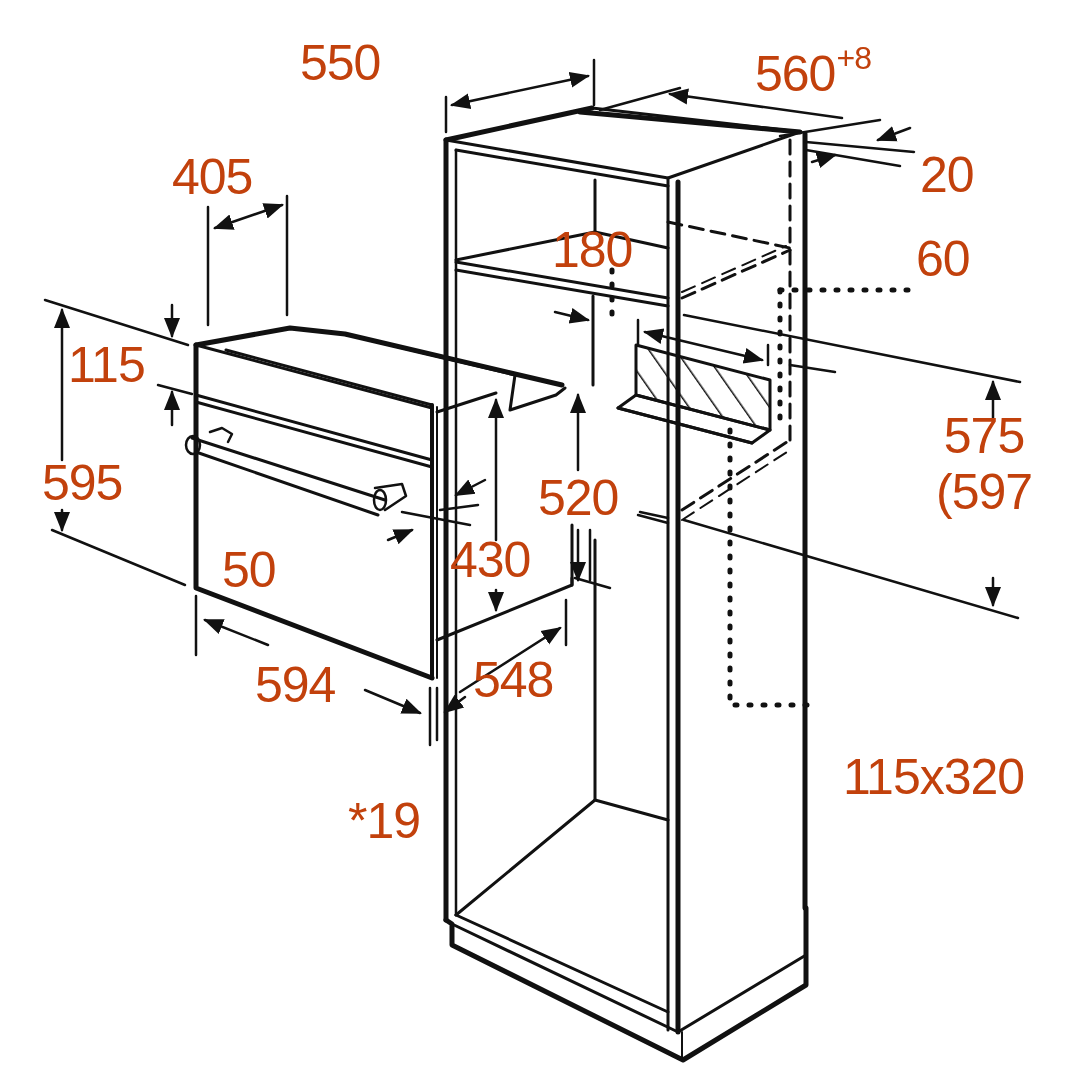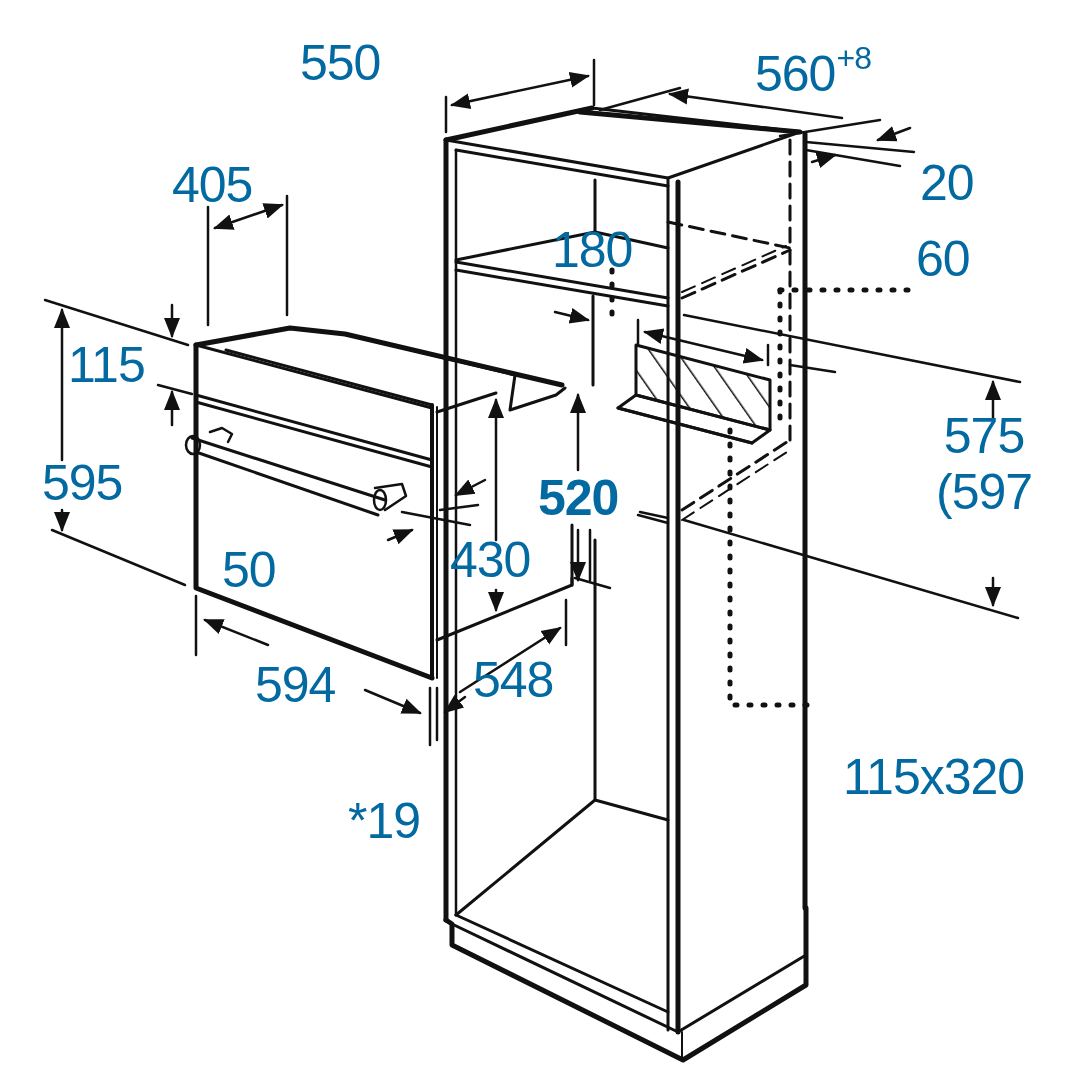--- a/index.html
+++ b/index.html
@@ -9,7 +9,7 @@
       position: absolute;
       font-family: "Liberation Sans", "DejaVu Sans", sans-serif;
       font-size: 50px;
-      color: #0369a1;
+      color: #c2410c;
       line-height: 1;
       white-space: nowrap;
       letter-spacing: -1px;

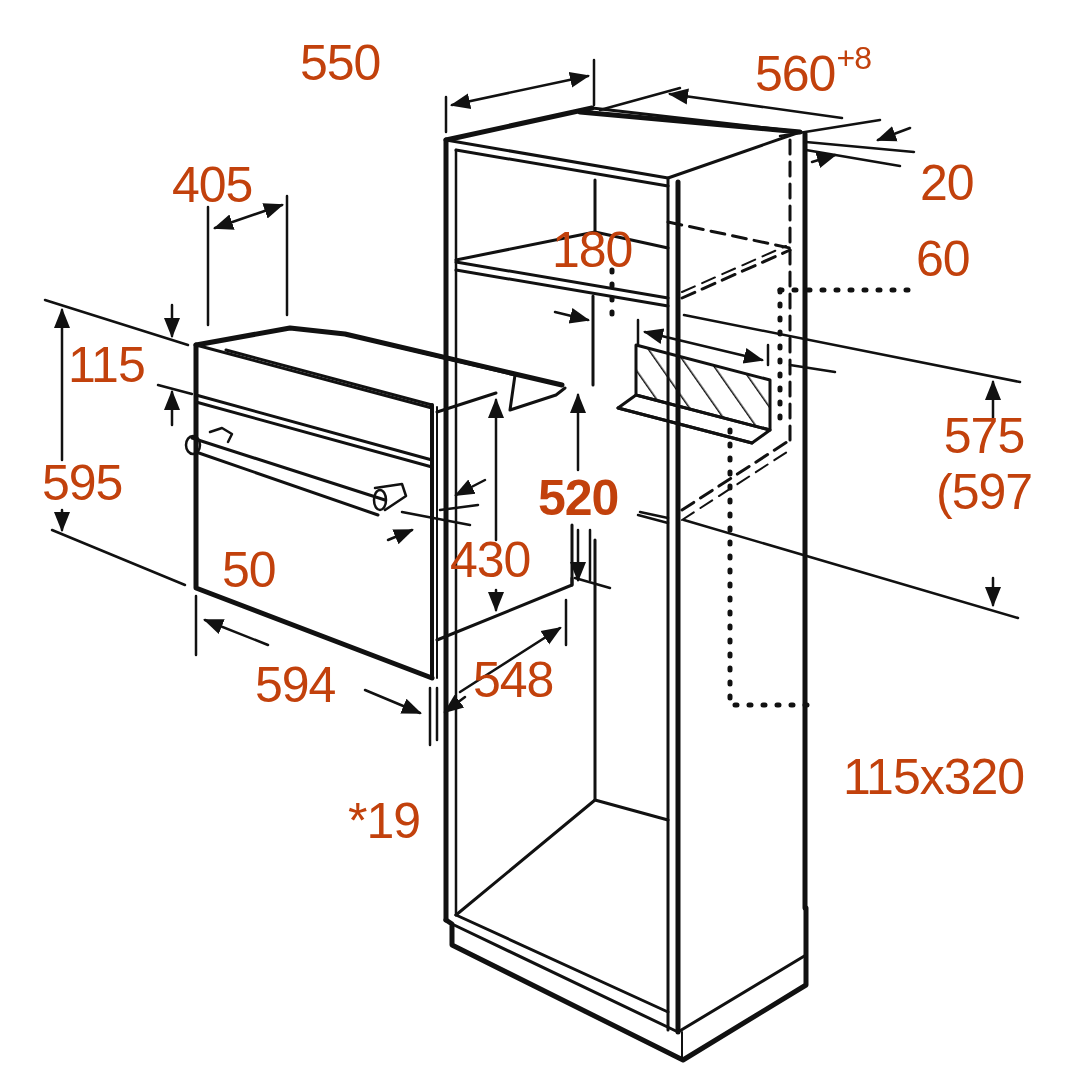--- a/index.html
+++ b/index.html
@@ -178,7 +178,7 @@
 <div class="dim-label" style="left:300px; top:38px;">550</div>
 <div class="dim-label" style="left:755px; top:42px;"><span>560</span><sup>+8</sup></div>
 <div class="dim-label" style="left:920px; top:150px;margin-top:8px;">20</div>
-<div class="dim-label" style="left:172px; top:160px;">405</div>
+<div class="dim-label" style="left:172px; top:152px;">405</div>
 <div class="dim-label" style="left:552px; top:225px;">180</div>
 <div class="dim-label" style="left:880px; top:234px;margin-left:36px;">60</div>
 <div class="dim-label" style="left:68px; top:340px;">115</div>

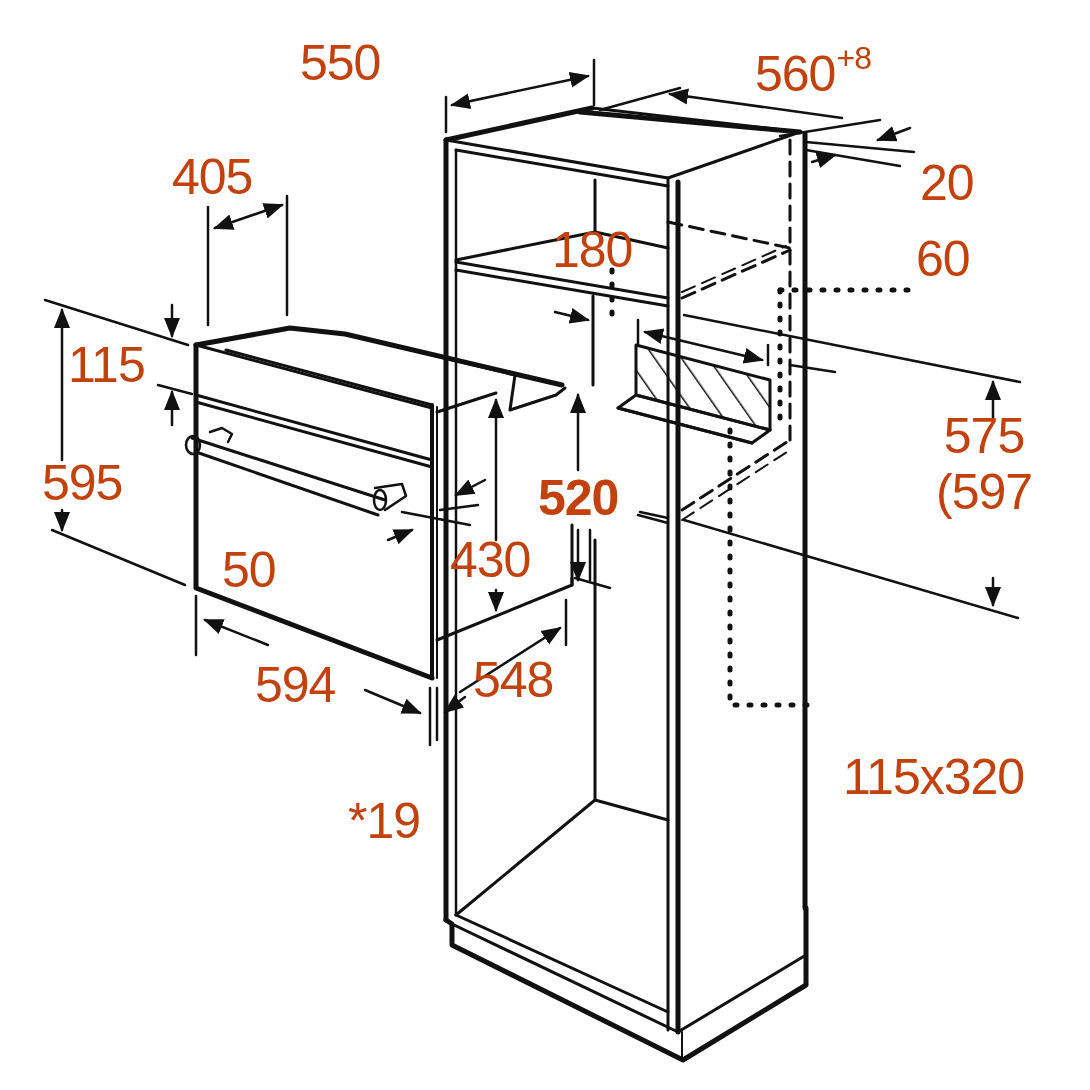--- a/index.html
+++ b/index.html
@@ -177,7 +177,7 @@
 
 <div class="dim-label" style="left:300px; top:38px;">550</div>
 <div class="dim-label" style="left:755px; top:42px;"><span>560</span><sup>+8</sup></div>
-<div class="dim-label" style="left:920px; top:150px;margin-top:8px;">20</div>
+<div class="dim-label" style="left:920px; top:150px;">20</div>
 <div class="dim-label" style="left:172px; top:152px;">405</div>
 <div class="dim-label" style="left:552px; top:225px;">180</div>
 <div class="dim-label" style="left:880px; top:234px;margin-left:36px;">60</div>

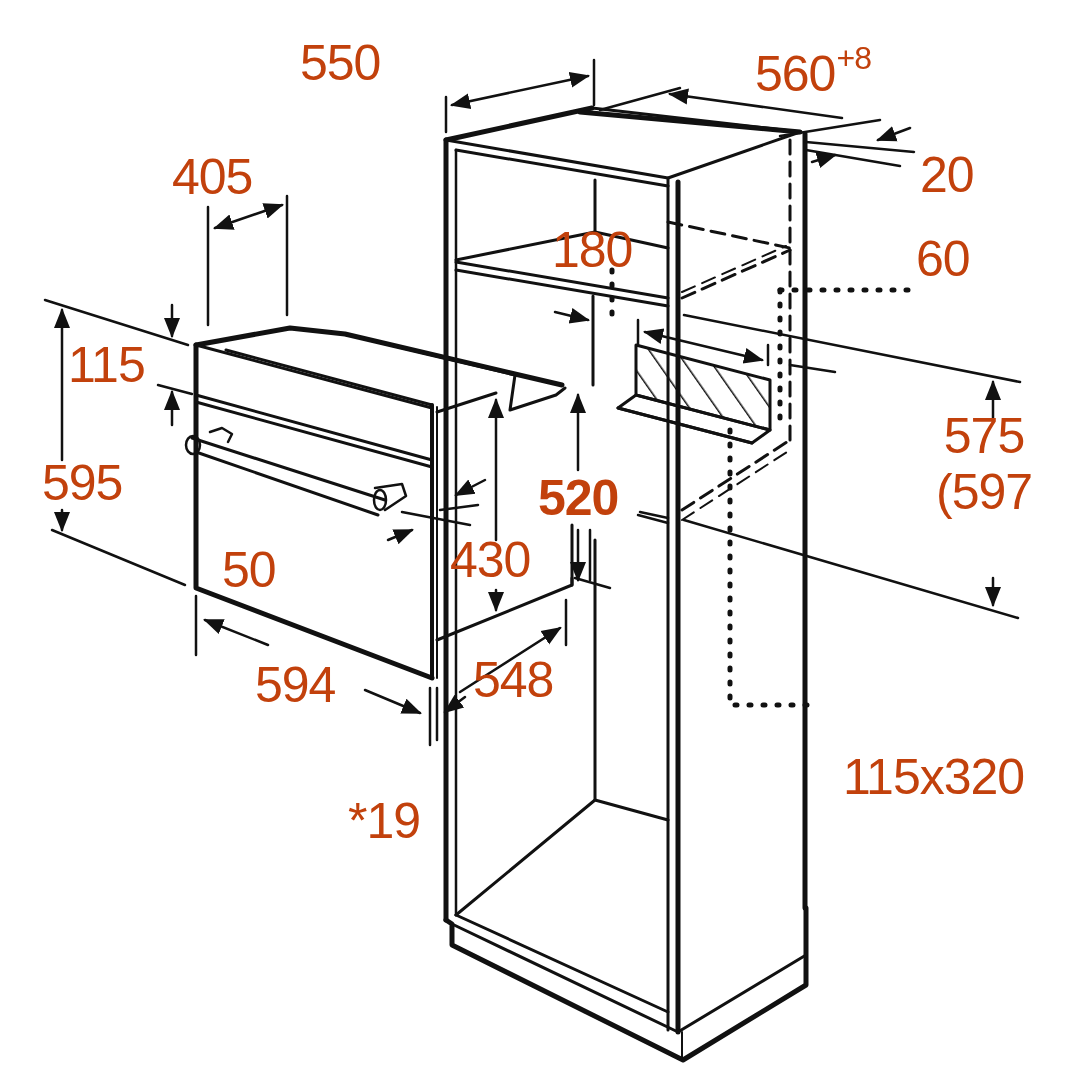--- a/index.html
+++ b/index.html
@@ -183,7 +183,7 @@
 <div class="dim-label" style="left:880px; top:234px;margin-left:36px;">60</div>
 <div class="dim-label" style="left:68px; top:340px;">115</div>
 <div class="dim-label" style="left:42px; top:458px;">595</div>
-<div class="dim-label" style="left:538px; top:473px;font-weight:bold;">520</div>
+<div class="dim-label" style="left:538px; top:473px;">520</div>
 <div class="dim-label stack" style="left:936px; top:408px;">
   <span>575</span>
   <span>(597</span>

